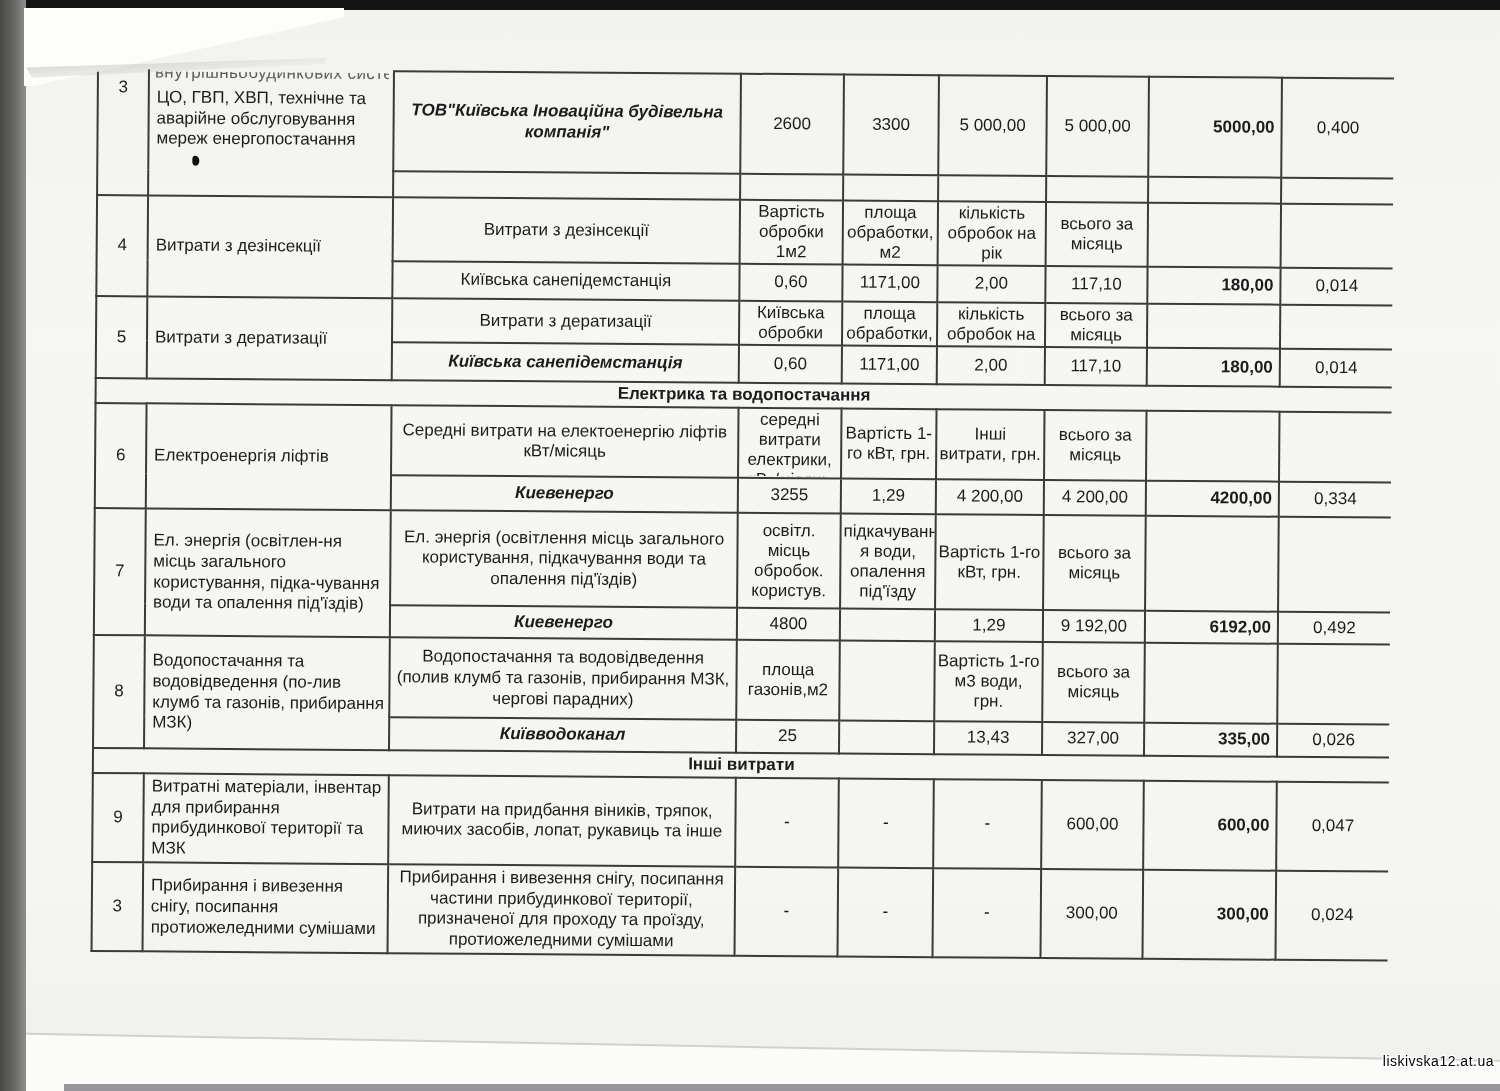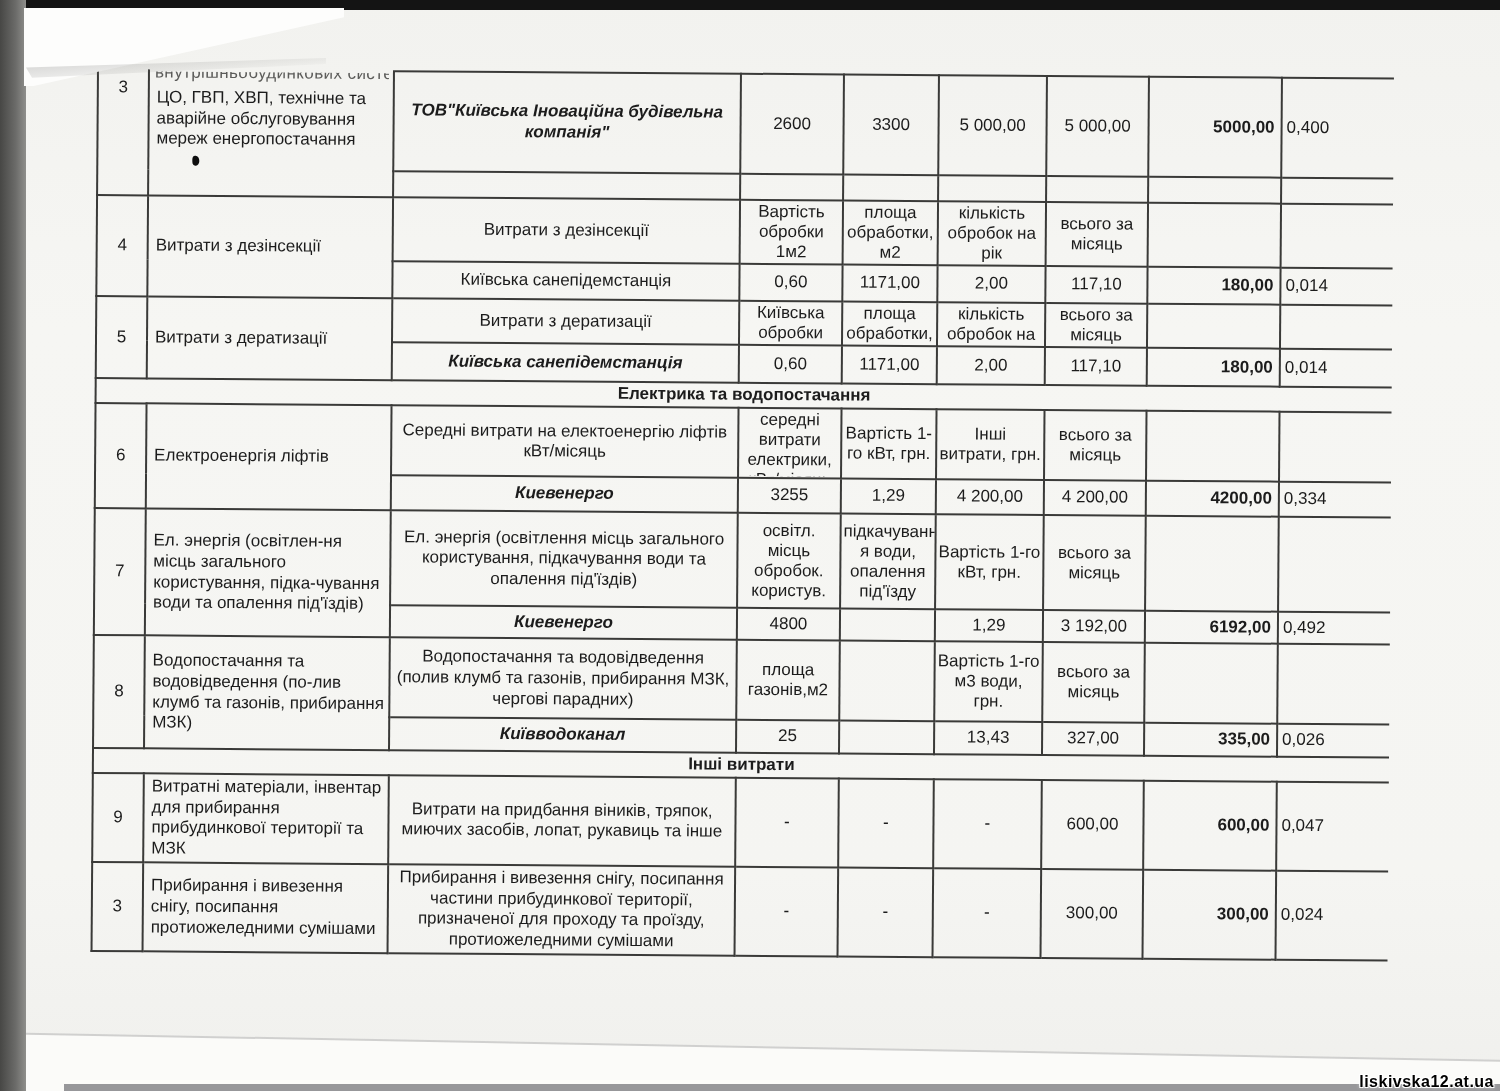--- a/index.html
+++ b/index.html
@@ -32,7 +32,7 @@
   .vendor{text-align:center;font-weight:bold;font-style:italic;}
   .vendor.plain{font-weight:normal;font-style:normal;}
   .total{text-align:right;font-weight:bold;padding-right:6px;}
-  .ratio{}
+  .ratio{text-align:center;}
   .sec{font-weight:bold;text-align:center;padding:1px;}
   .no-top{border-top:none !important;}
   .no-right{border-right:none !important;}

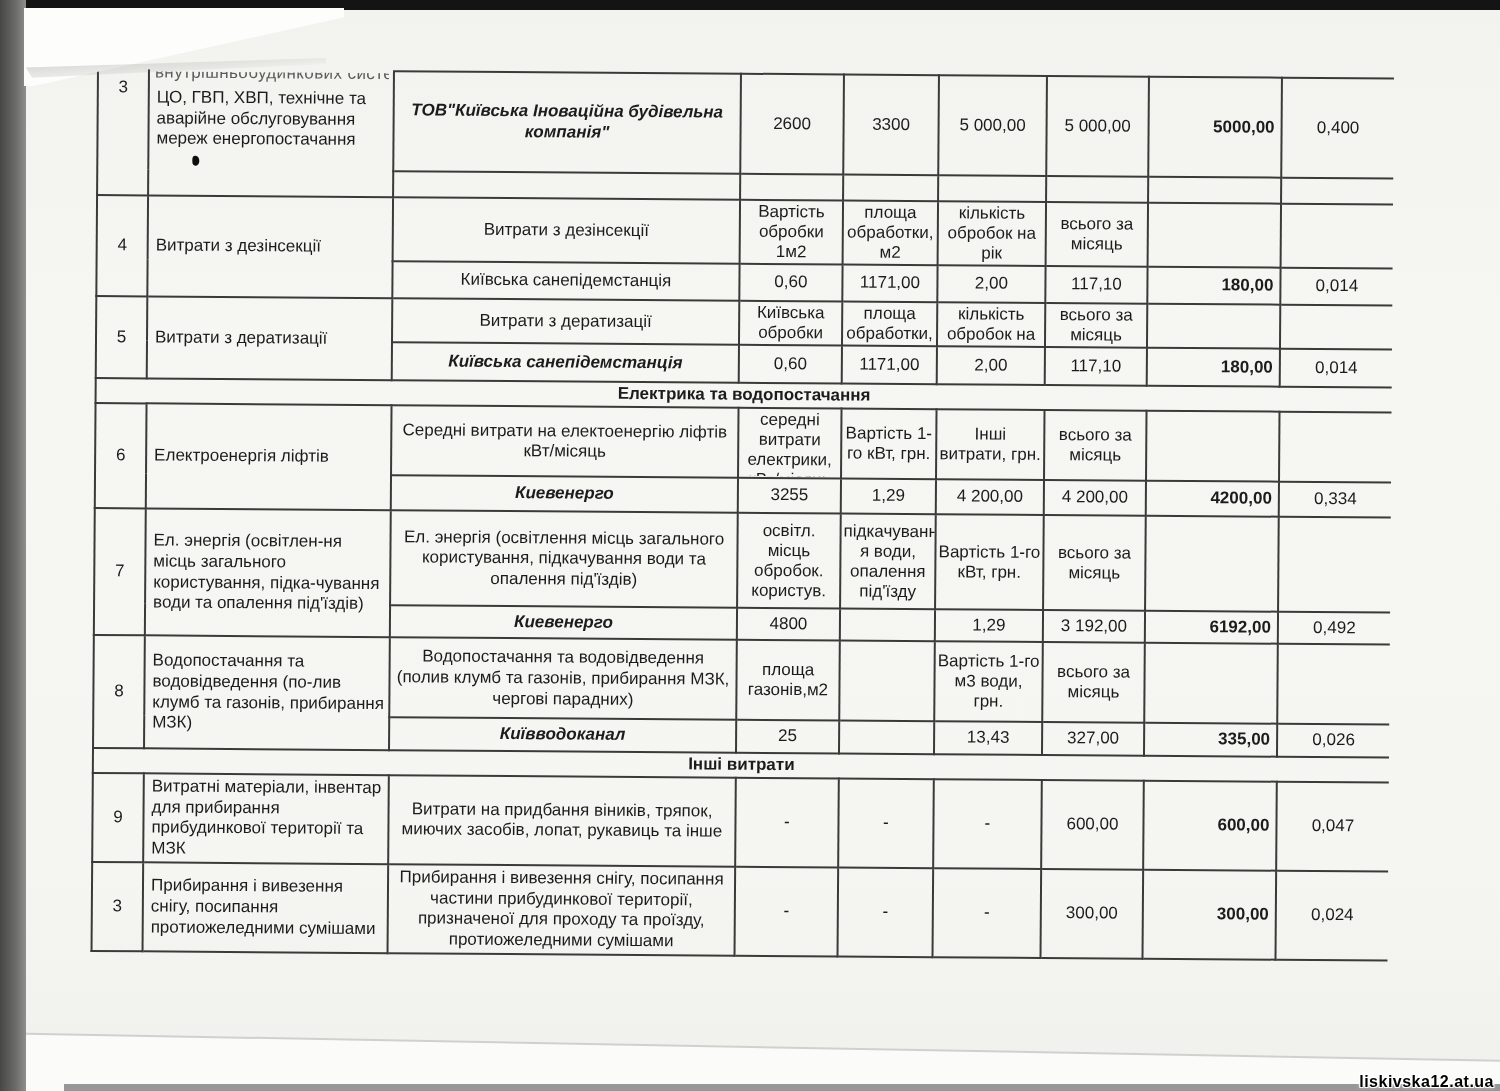--- a/index.html
+++ b/index.html
@@ -174,7 +174,7 @@
           <td class="val">4800</td>
           <td class="val"></td>
           <td class="val">1,29</td>
-          <td class="val">3 192,00</td>
+          <td class="val">9 192,00</td>
           <td class="total">6192,00</td>
           <td class="ratio no-right">0,492</td>
         </tr>

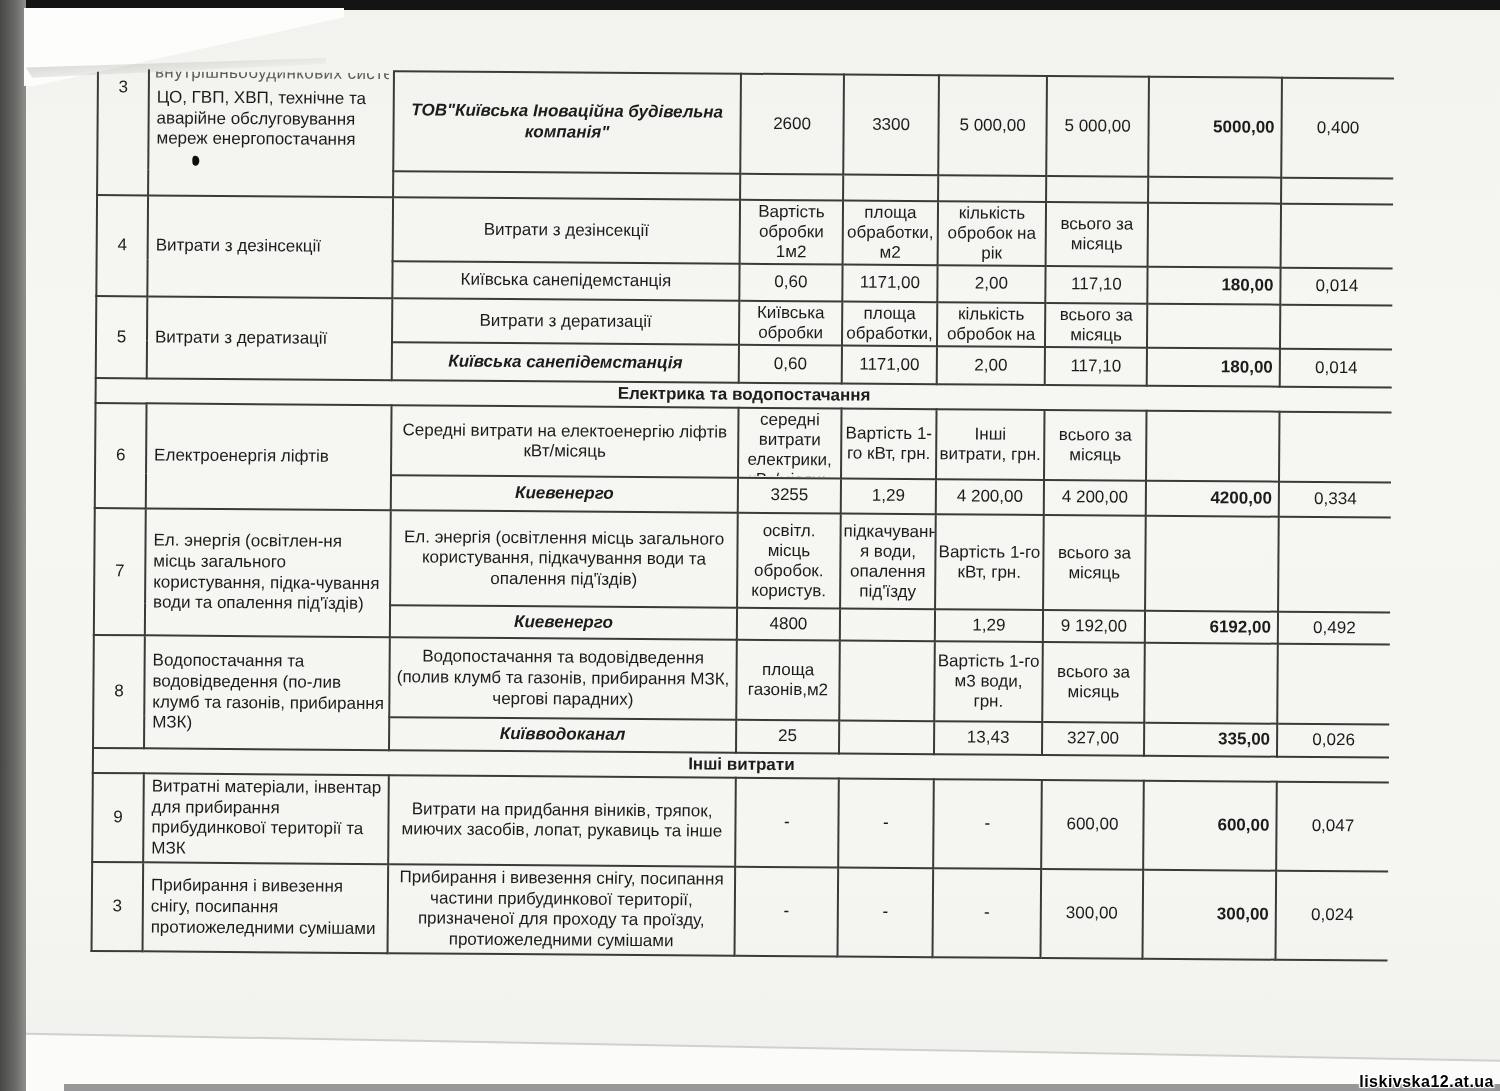--- a/index.html
+++ b/index.html
@@ -18,7 +18,7 @@
     background:#fbfbf9;transform:rotate(1.05deg);transform-origin:0 0;
     border-top:2px solid rgba(130,130,128,0.35);}
   .edge-bottom{position:absolute;bottom:0;left:64px;right:0;height:7px;background:#97979a;}
-  .watermark{position:absolute;right:6px;bottom:0;font-size:16px;font-weight:bold;color:#000;
+  .watermark{position:absolute;right:6px;bottom:22px;font-size:14px;font-weight:normal;color:#000;
     letter-spacing:0.5px;
     text-shadow:-1px -1px 0 #fff,1px -1px 0 #fff,-1px 1px 0 #fff,1px 1px 0 #fff,0 0 4px #fff;}
   .table-wrap{position:absolute;left:97px;top:68px;transform:rotate(0.42deg);transform-origin:0 0;}

